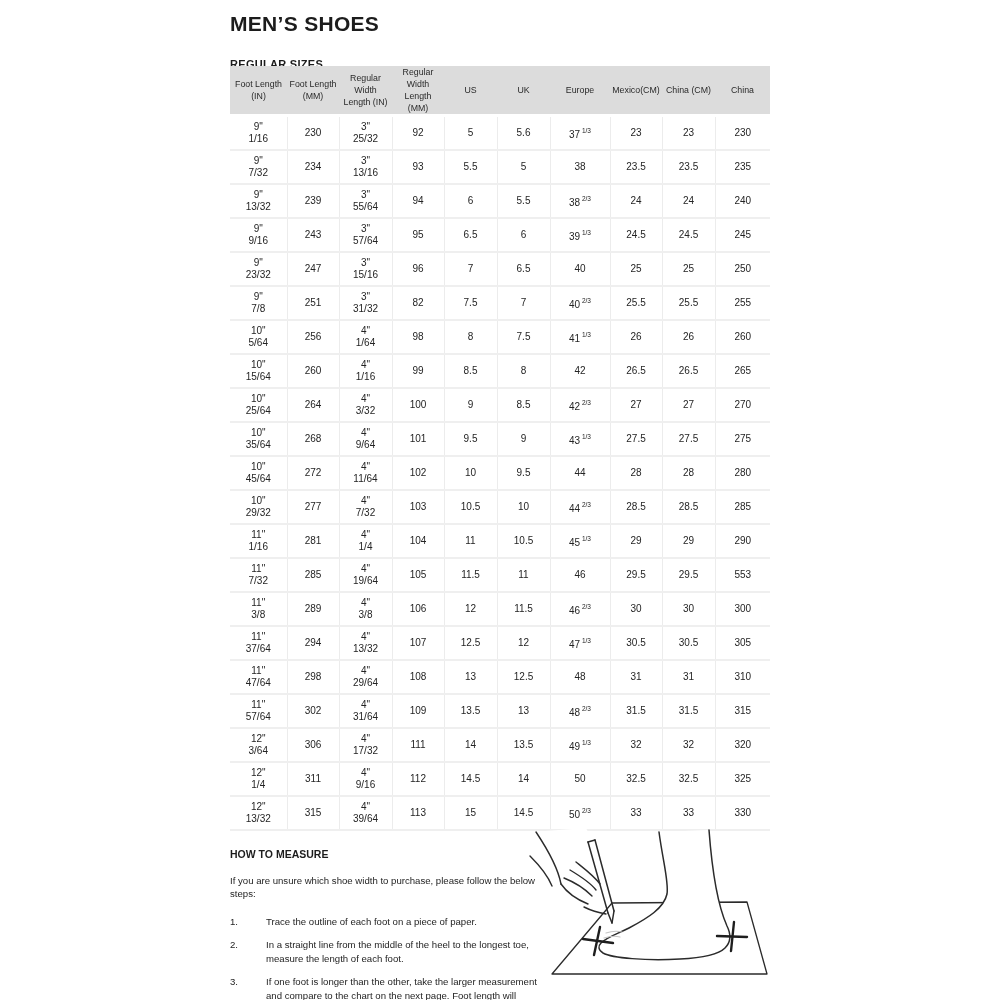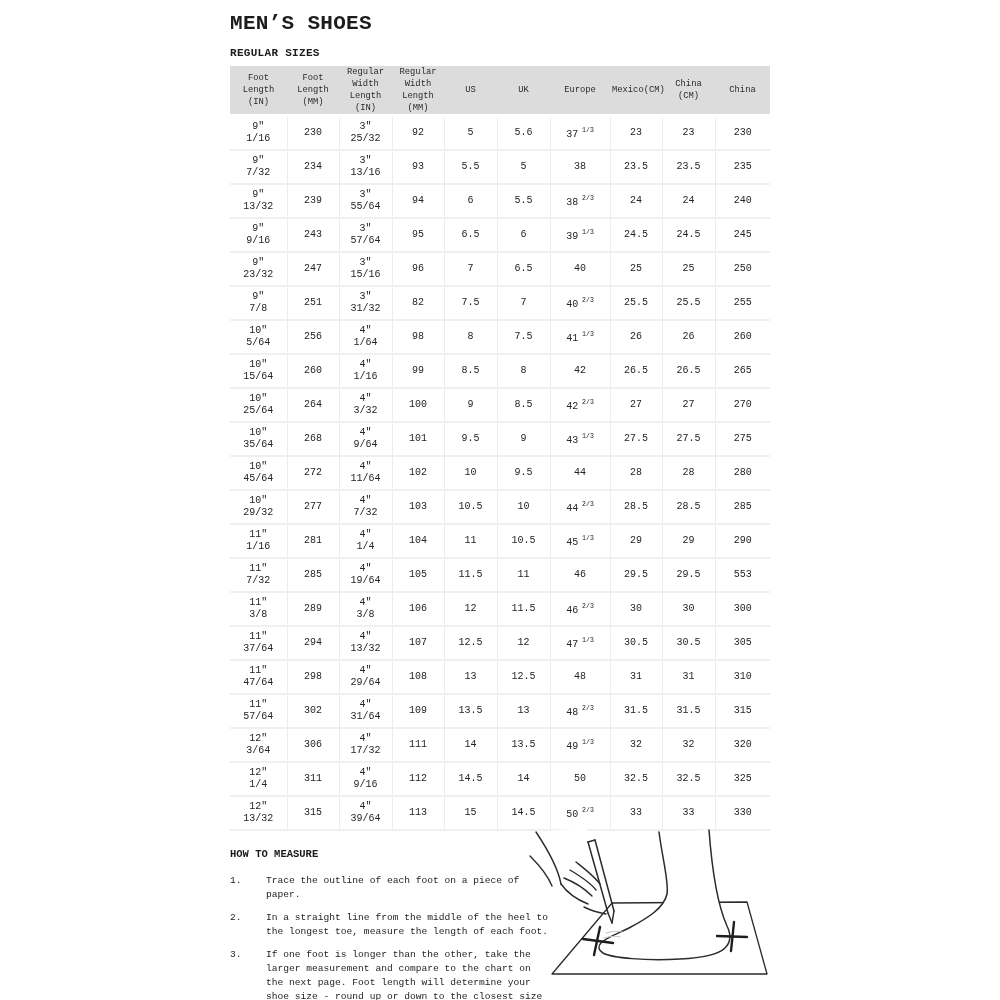--- a/index.html
+++ b/index.html
@@ -4,7 +4,7 @@
 <style>
   html,body{margin:0;padding:0;background:#fff;}
   .page{position:relative;width:908px;height:1000px;background:#ffffff;overflow:hidden;
-        font-family:Liberation Mono, monospace;color:#242424;}
+        font-family:Liberation Sans, sans-serif;color:#242424;}
   .head{position:absolute;left:230px;top:12px;}
   .head h1{margin:0;font-size:21px;font-weight:700;letter-spacing:.3px;color:#1c1c1c;}
   .head h2{margin:12px 0 0;font-size:11px;font-weight:600;letter-spacing:.3px;color:#1c1c1c;}

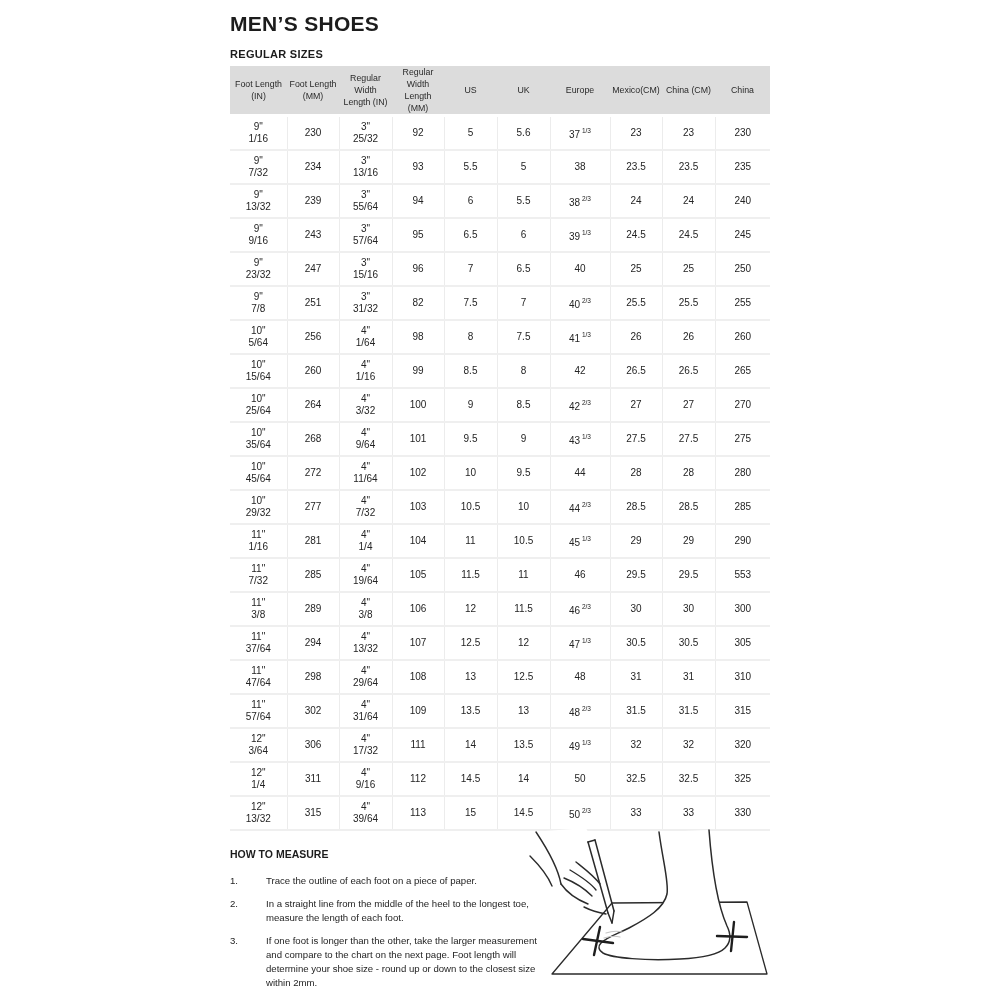--- a/index.html
+++ b/index.html
@@ -7,7 +7,7 @@
         font-family:Liberation Sans, sans-serif;color:#242424;}
   .head{position:absolute;left:230px;top:12px;}
   .head h1{margin:0;font-size:21px;font-weight:700;letter-spacing:.3px;color:#1c1c1c;}
-  .head h2{margin:12px 0 0;font-size:11px;font-weight:600;letter-spacing:.3px;color:#1c1c1c;}
+  .head h2{margin:22px 0 0;font-size:11px;font-weight:600;letter-spacing:.3px;color:#1c1c1c;}
 
   table.size-table{position:absolute;left:230px;top:66px;width:540px;
         border-collapse:collapse;table-layout:fixed;}

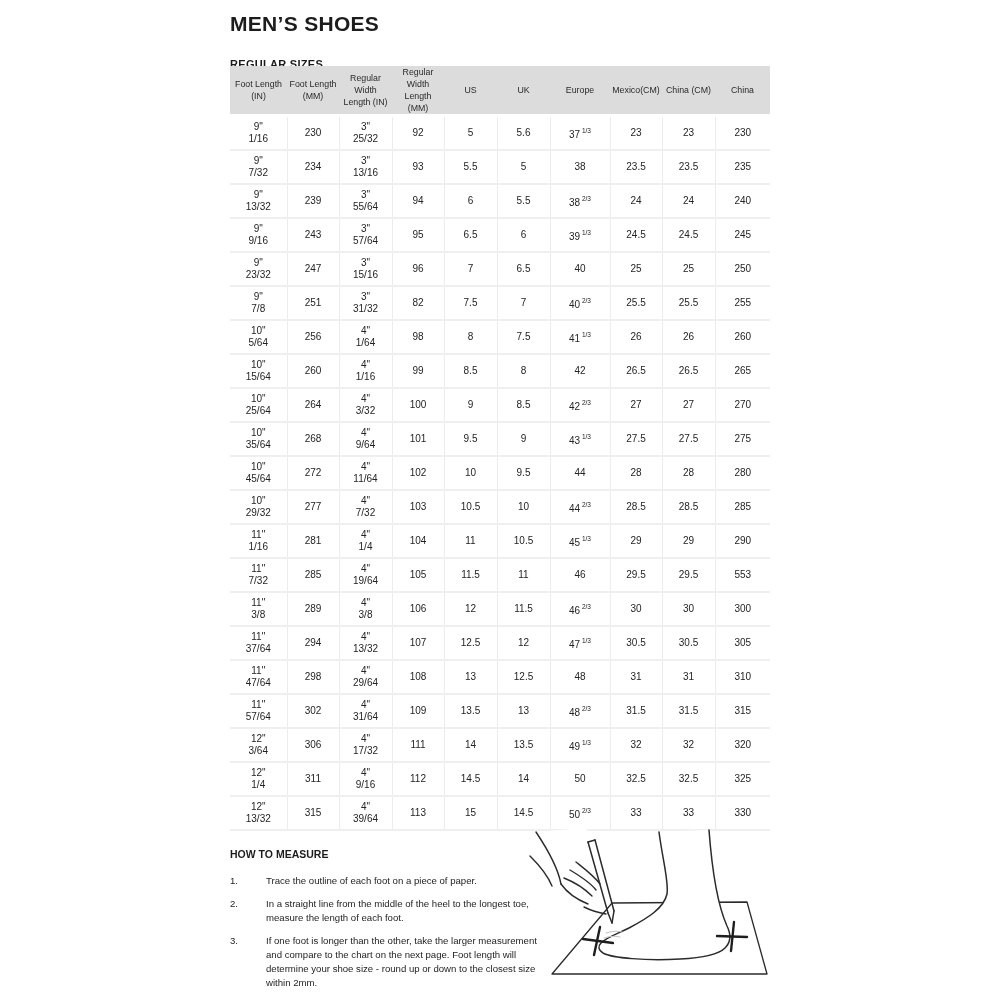--- a/index.html
+++ b/index.html
@@ -324,6 +324,7 @@
 
   <section class="measure">
     <h3>HOW TO MEASURE</h3>
+    <p>If you are unsure which shoe width to purchase, please follow the below steps:</p>
     <ol>
         <li>
           <span class="num">1.</span>

